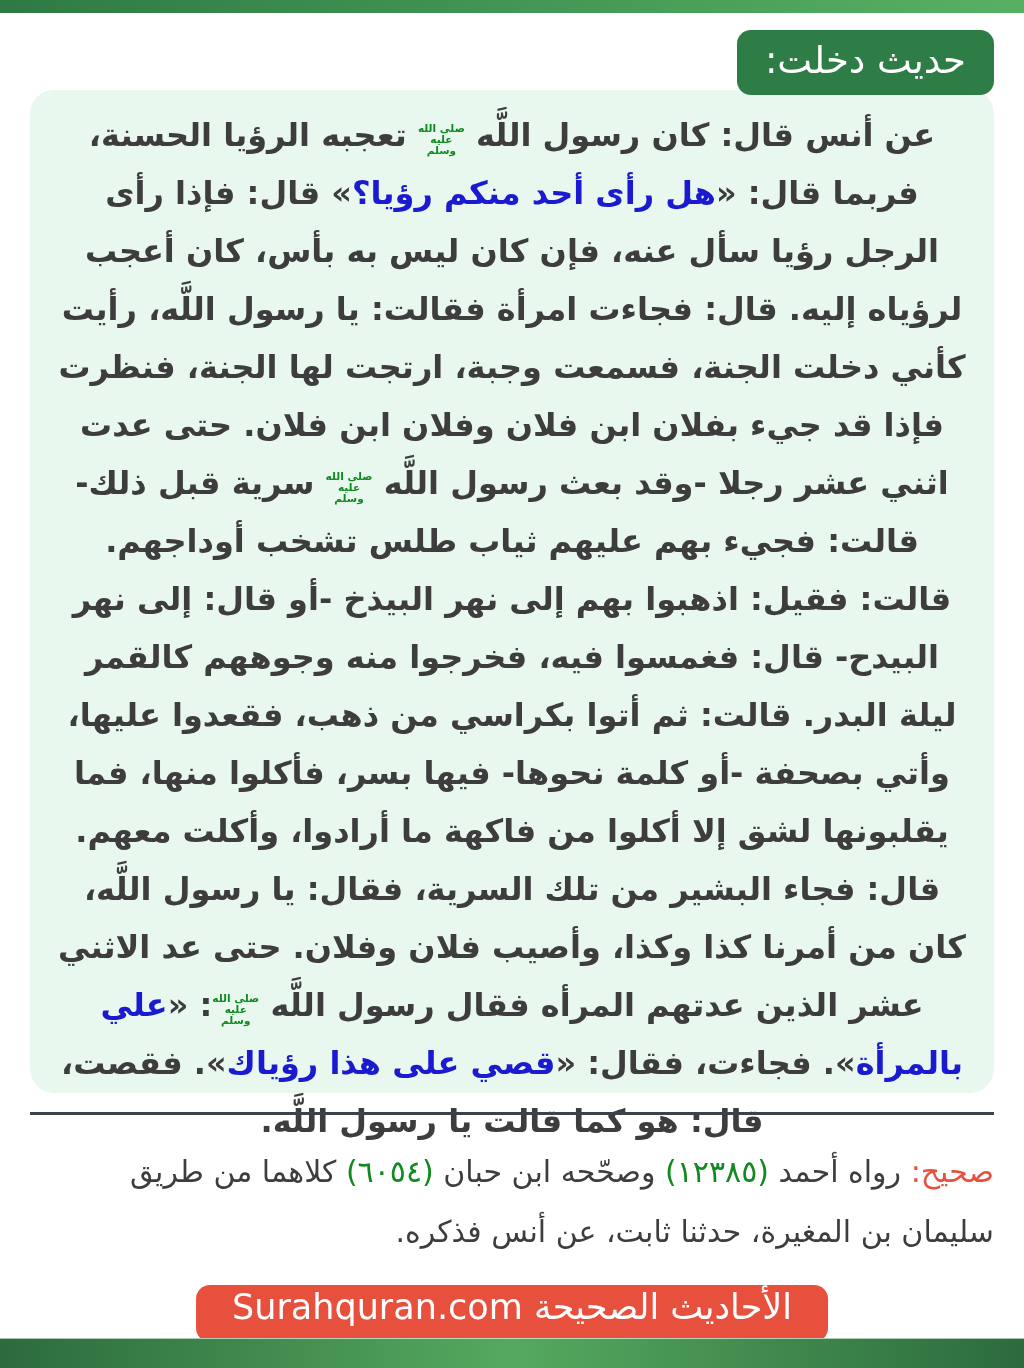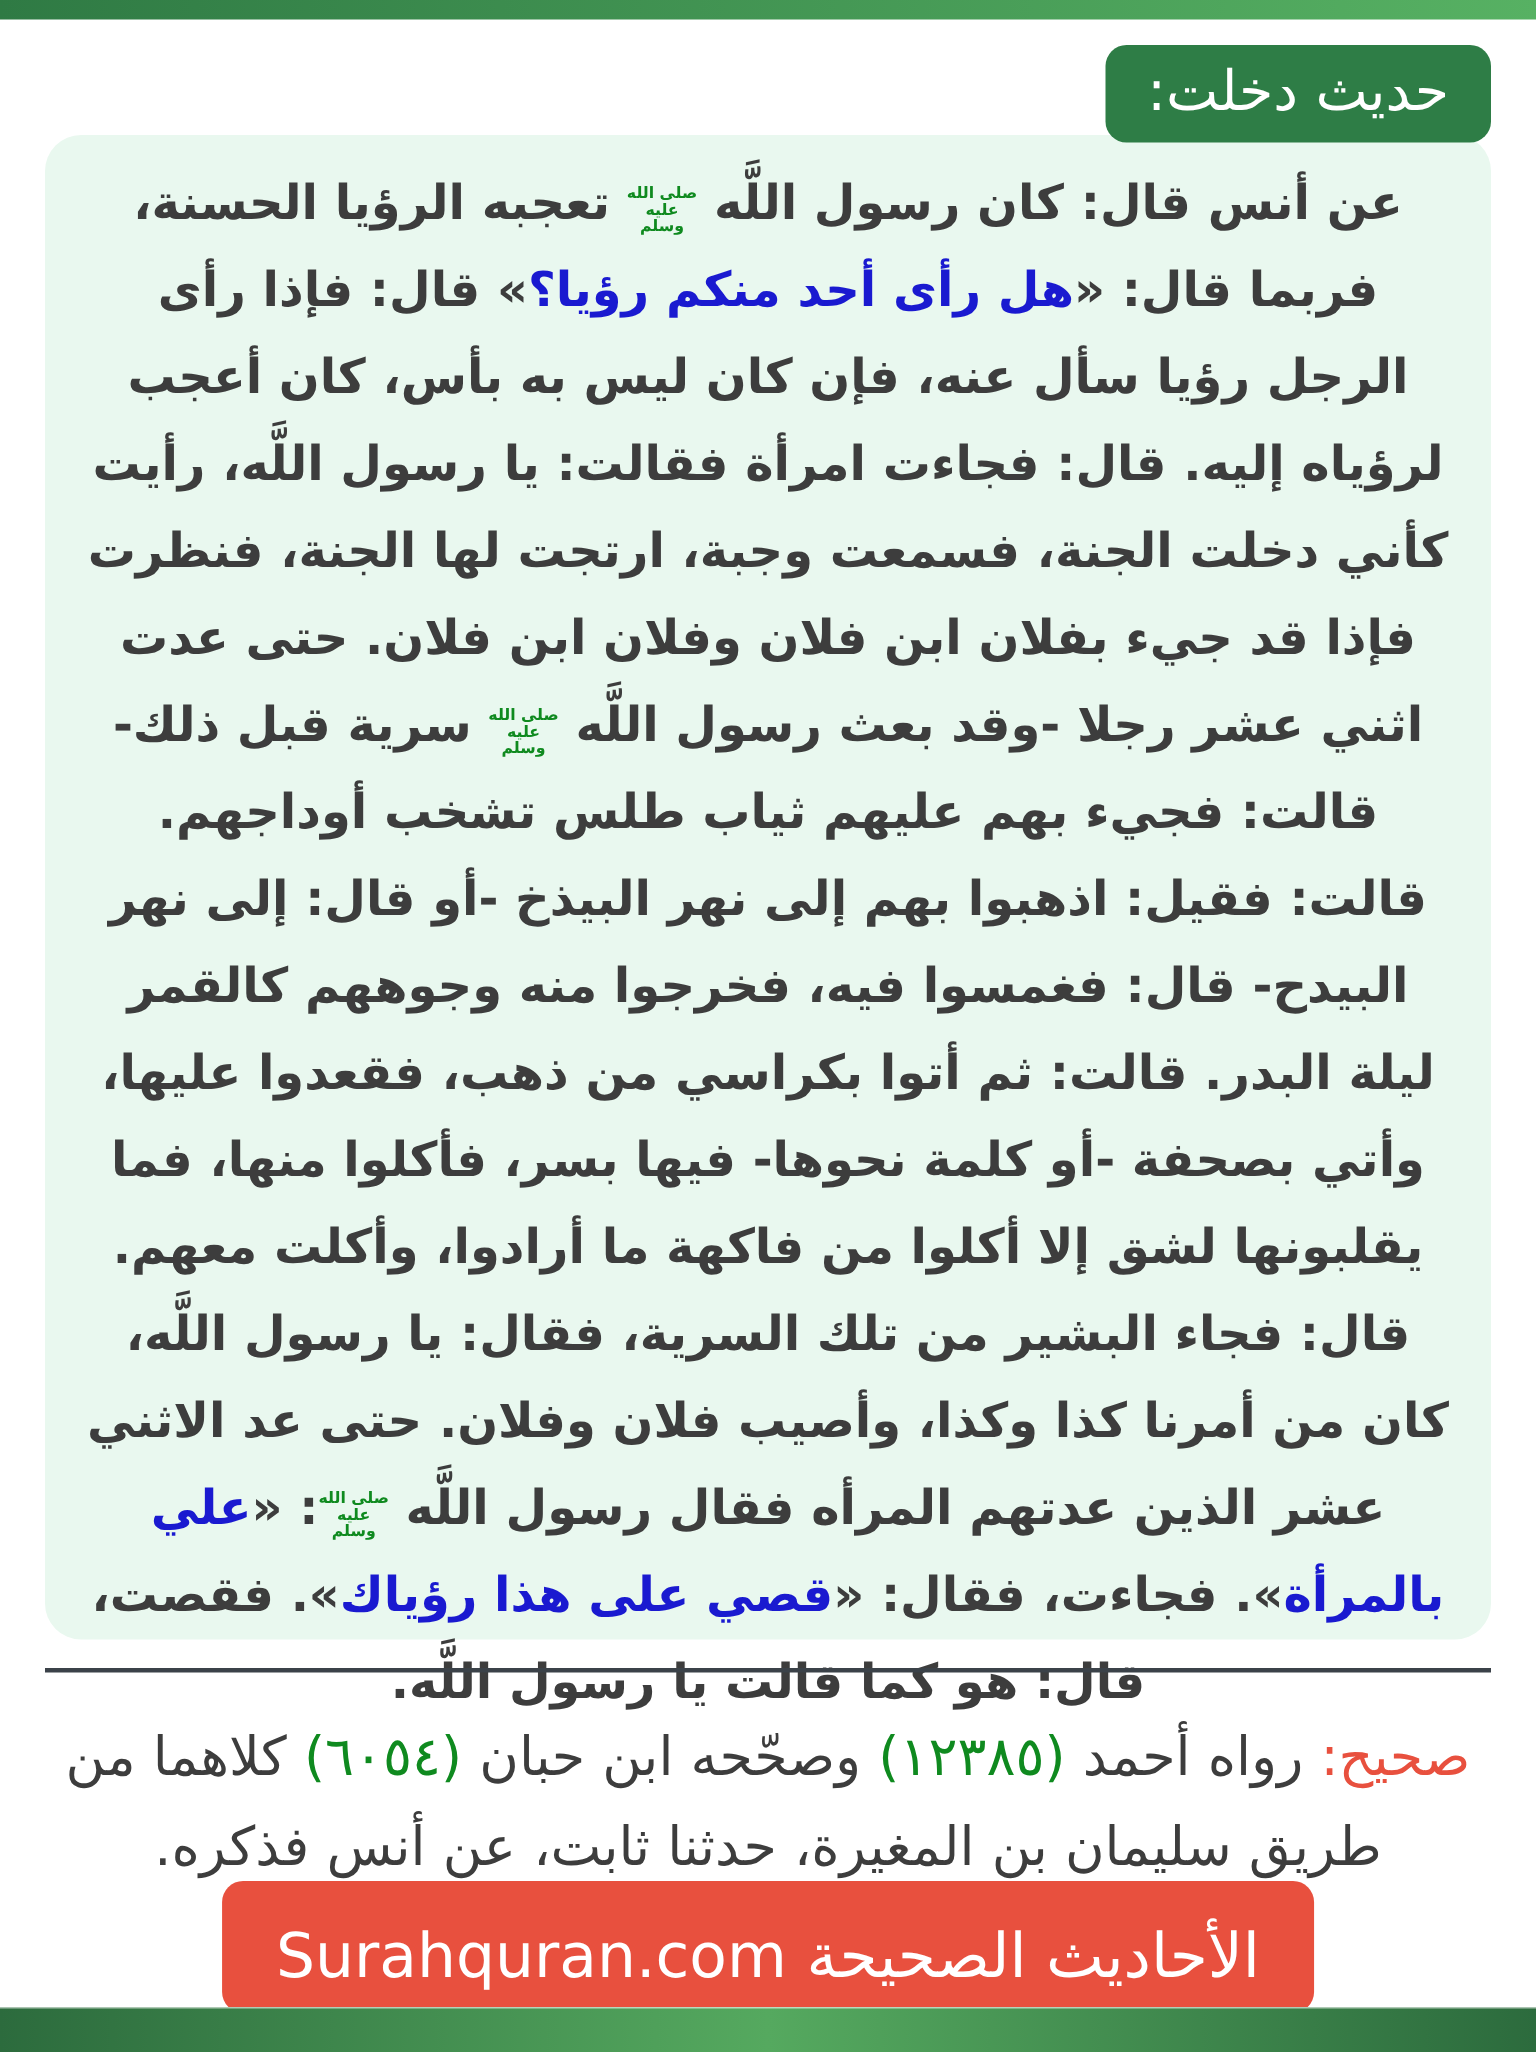--- a/index.html
+++ b/index.html
@@ -66,8 +66,7 @@
   }
   .source-text{
     position:absolute;top:1142px;right:30px;left:30px;
-    text-align:center;
-    font-size:36px;
+    font-size:30px;
     line-height:60px;
     font-weight:normal;
     color:var(--dark-text);

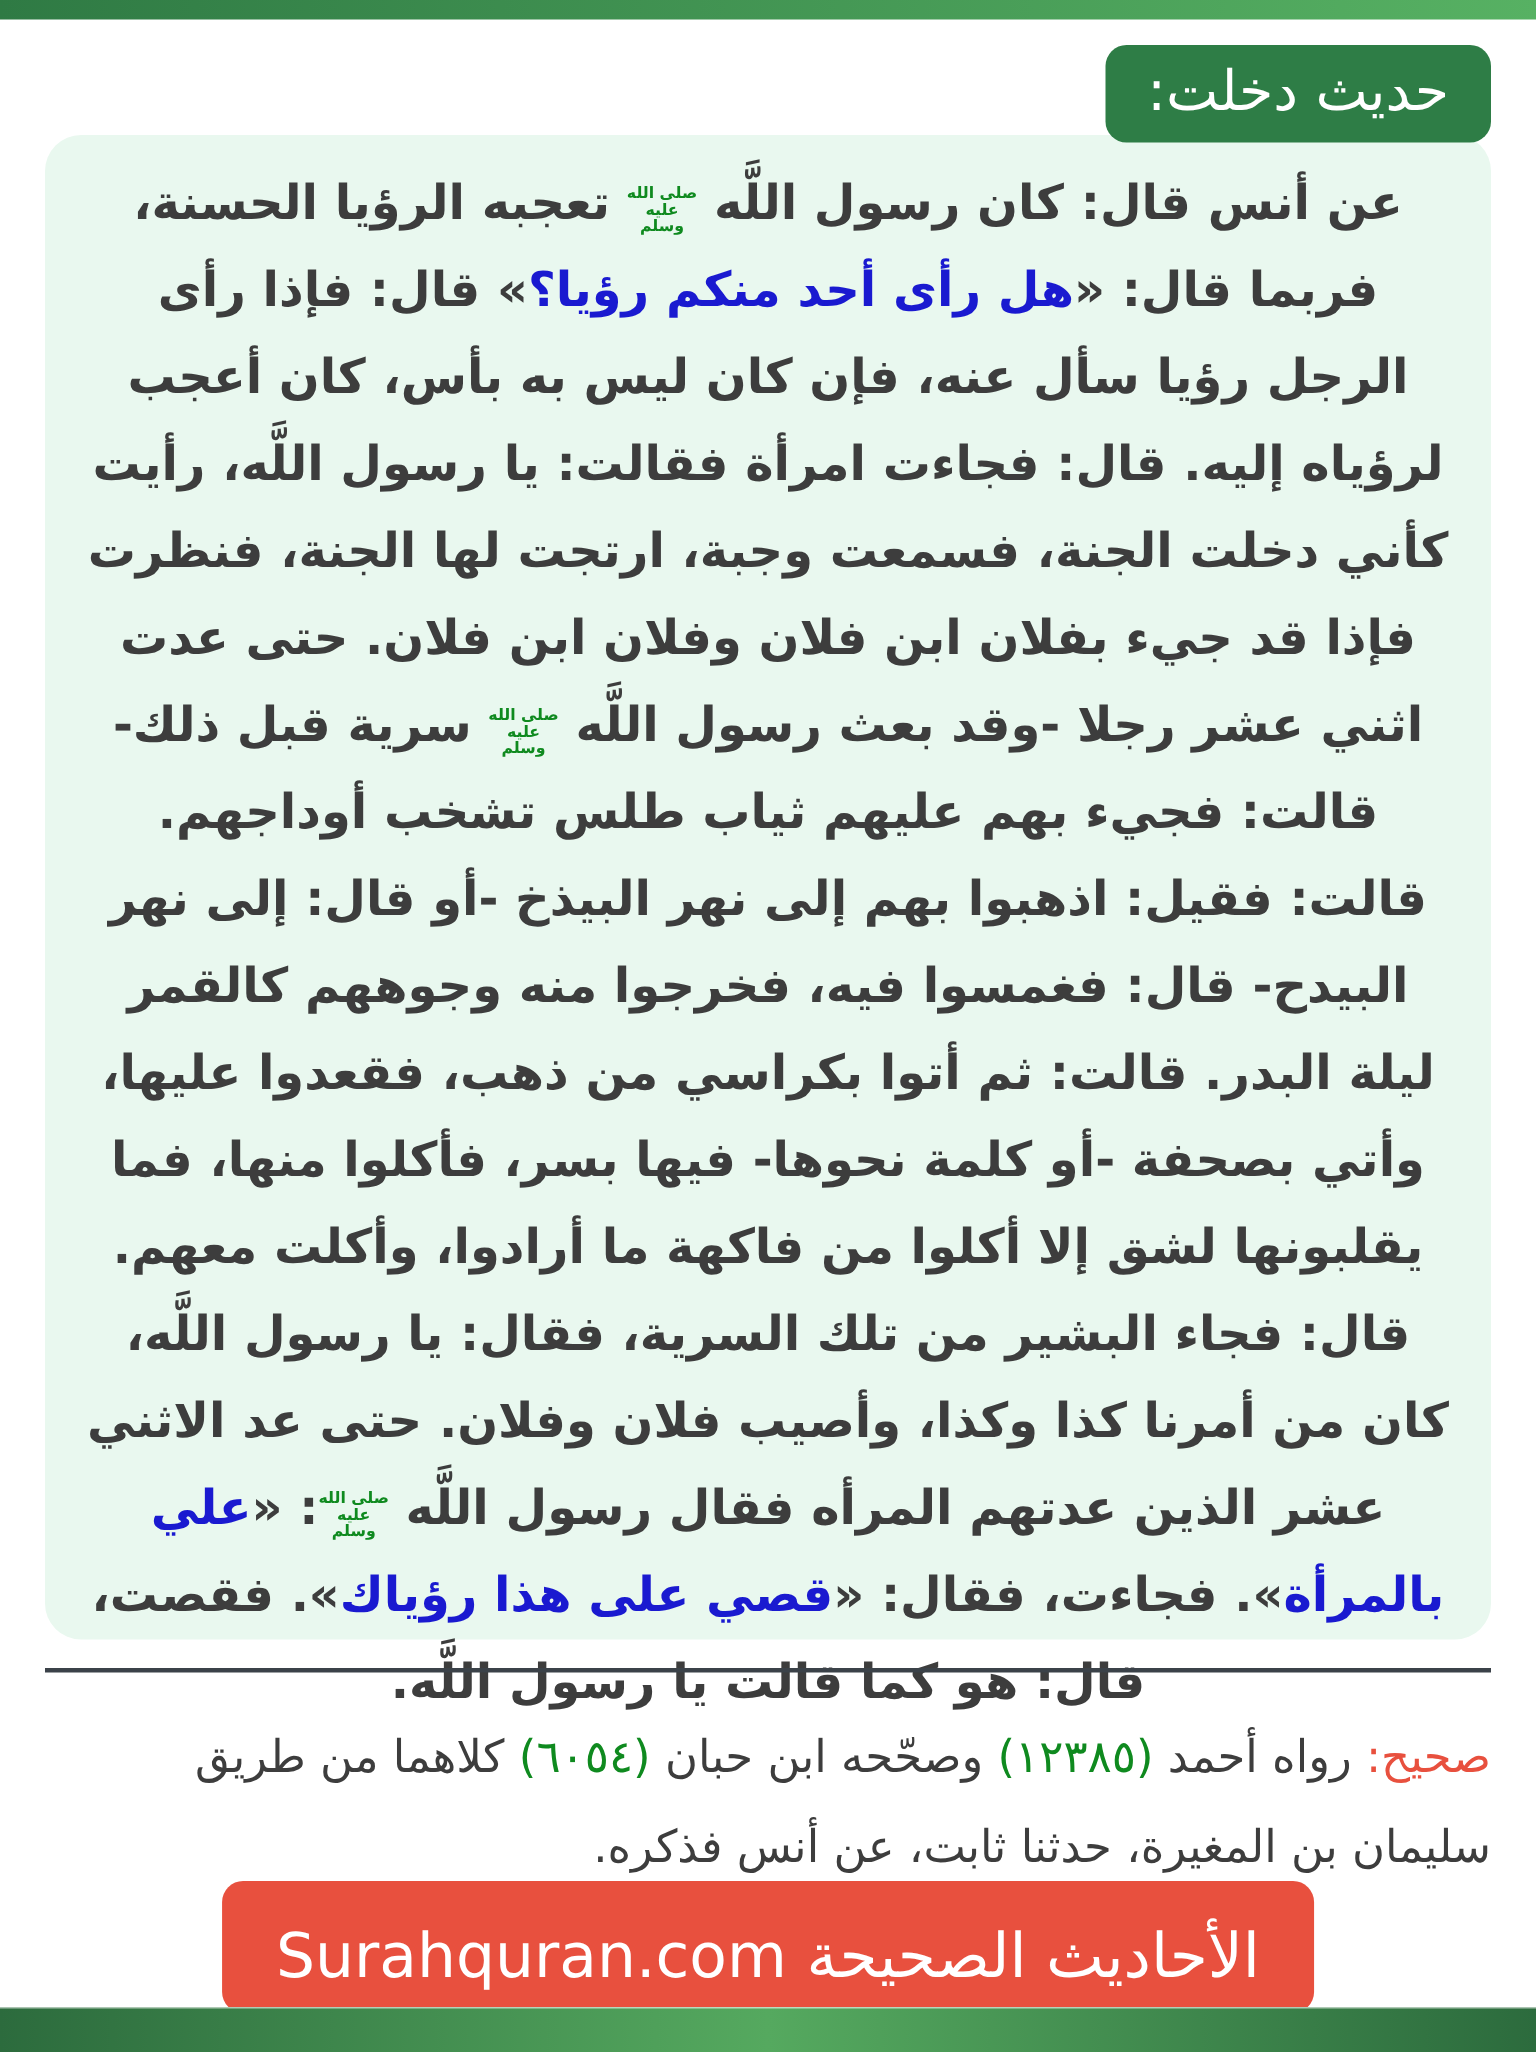--- a/index.html
+++ b/index.html
@@ -76,9 +76,9 @@
     background:var(--red-accent);
     color:#ffffff;
     white-space:nowrap;
-    font-size:41px;
+    font-size:35px;
     line-height:1;
-    padding:30px 36px 17px 36px;
+    padding:5px 36px 17px 36px;
     border-radius:14px;
     border:none;
     z-index:1;

